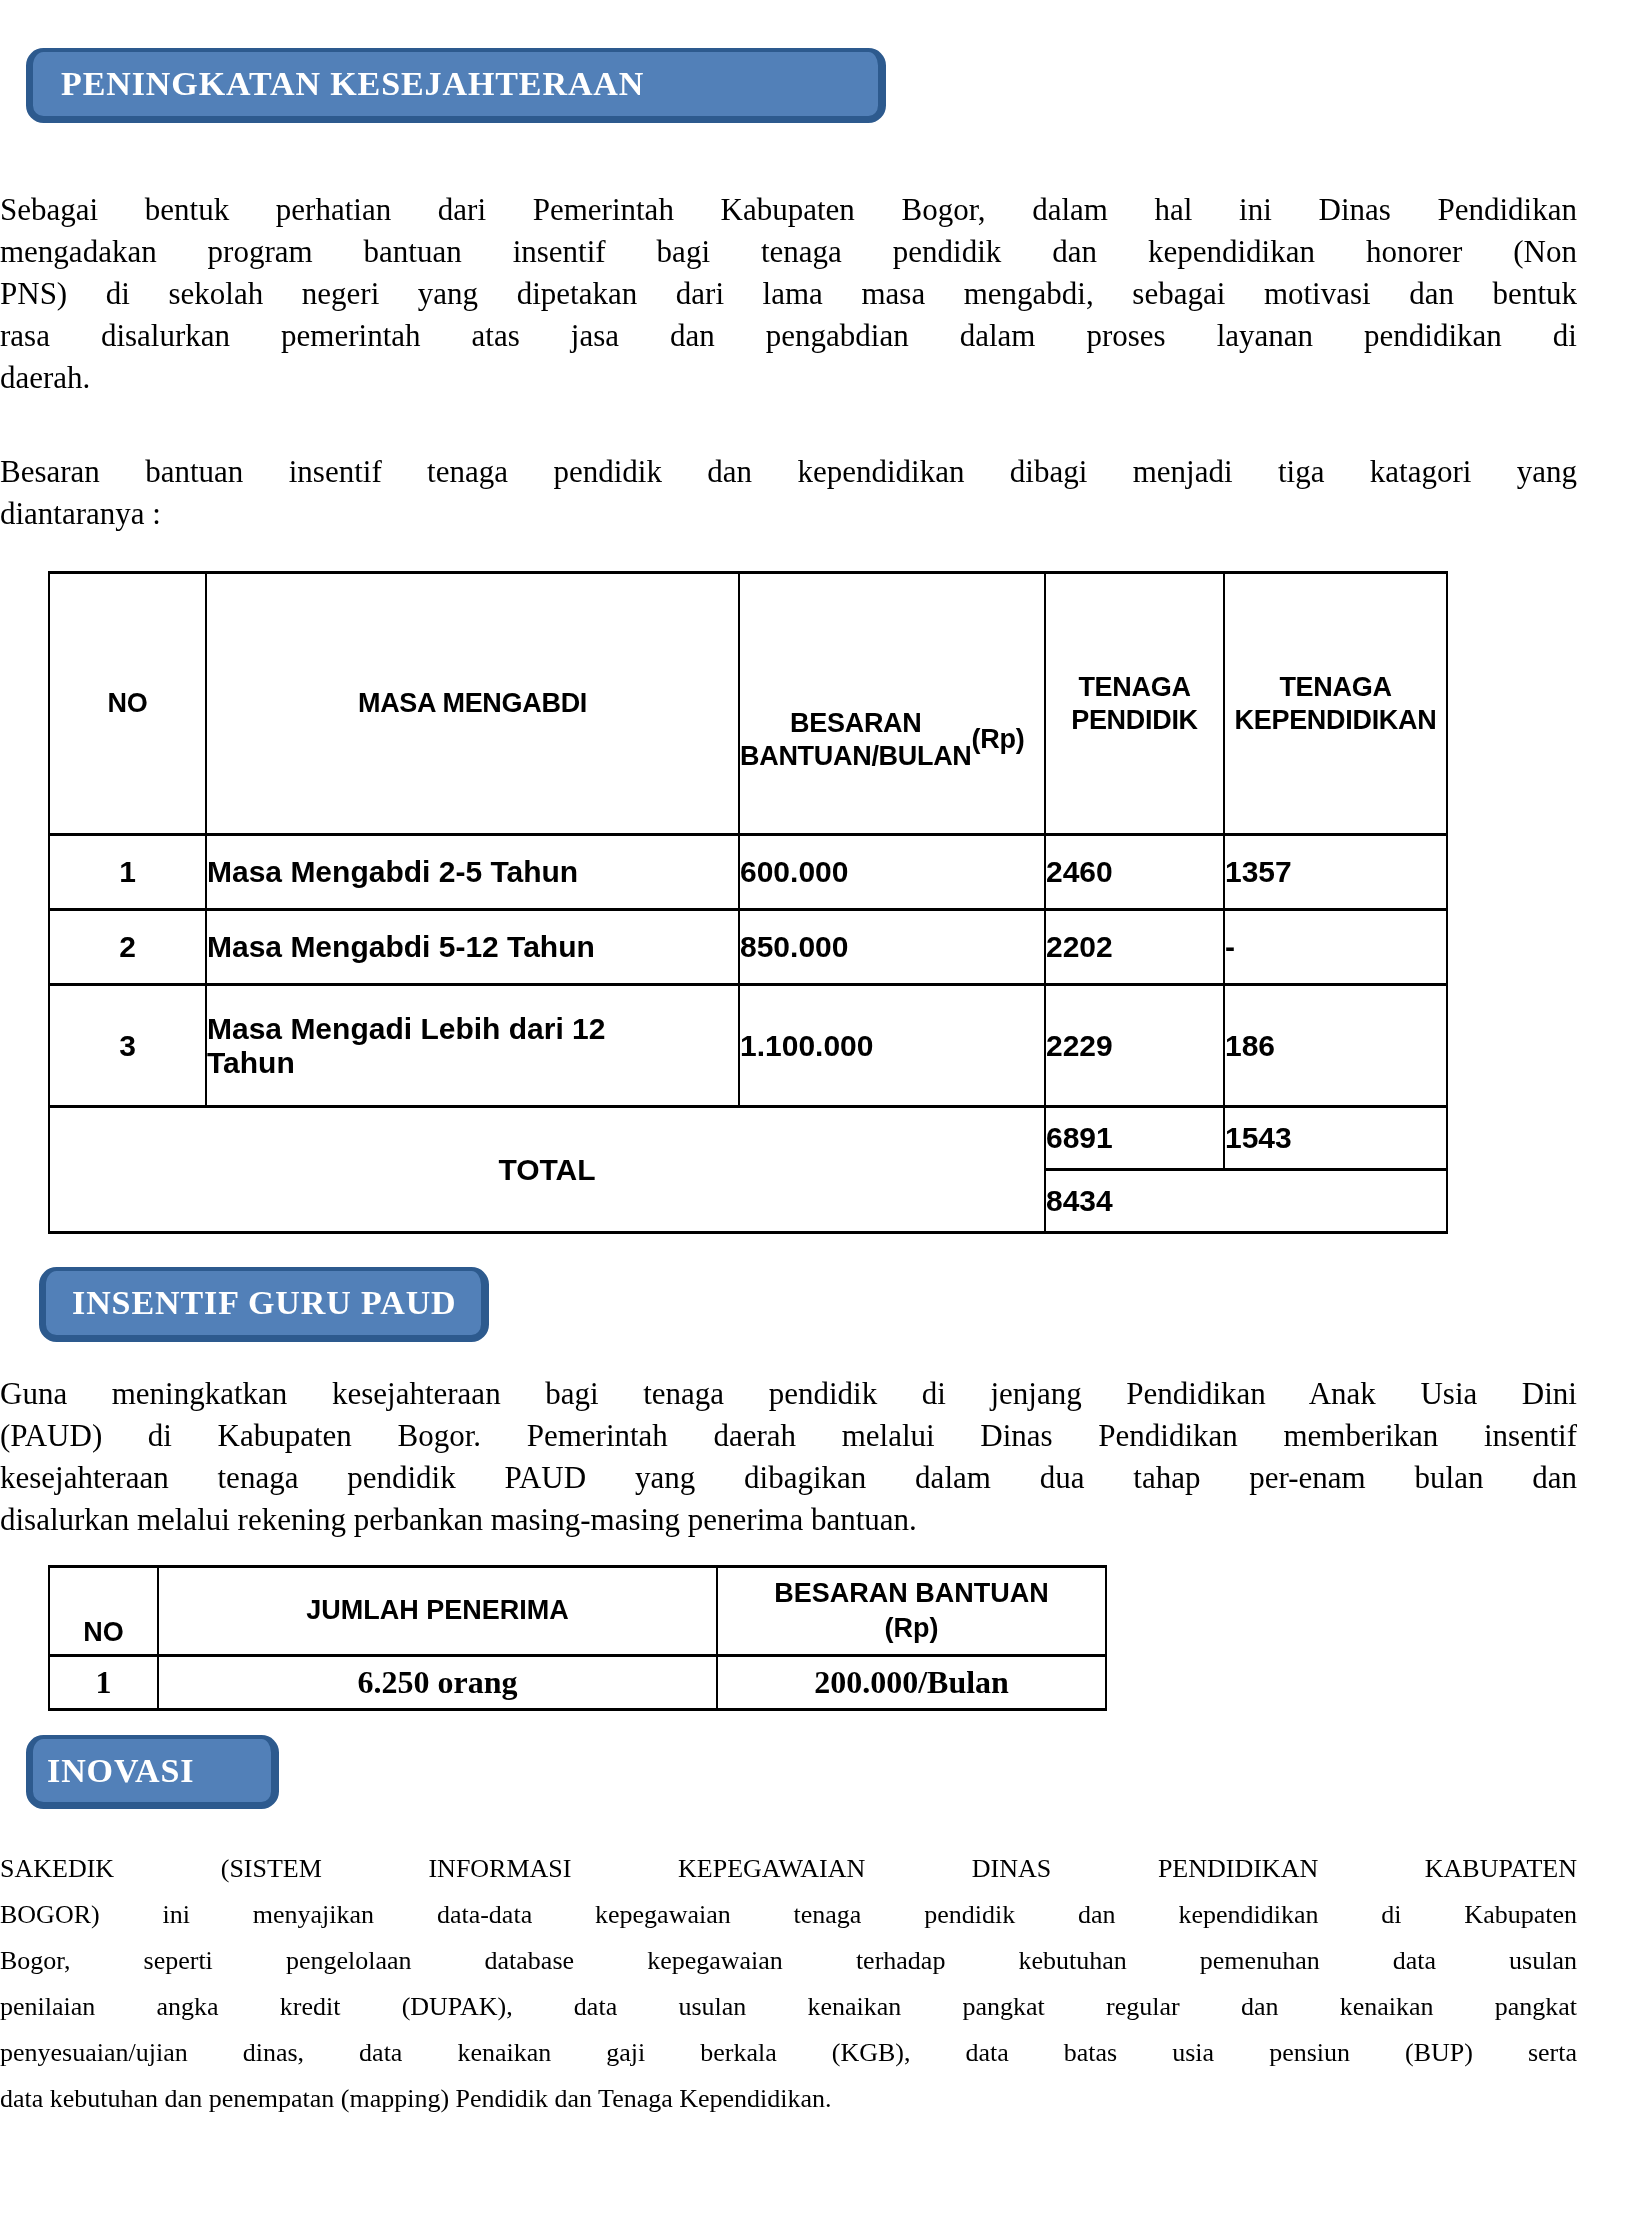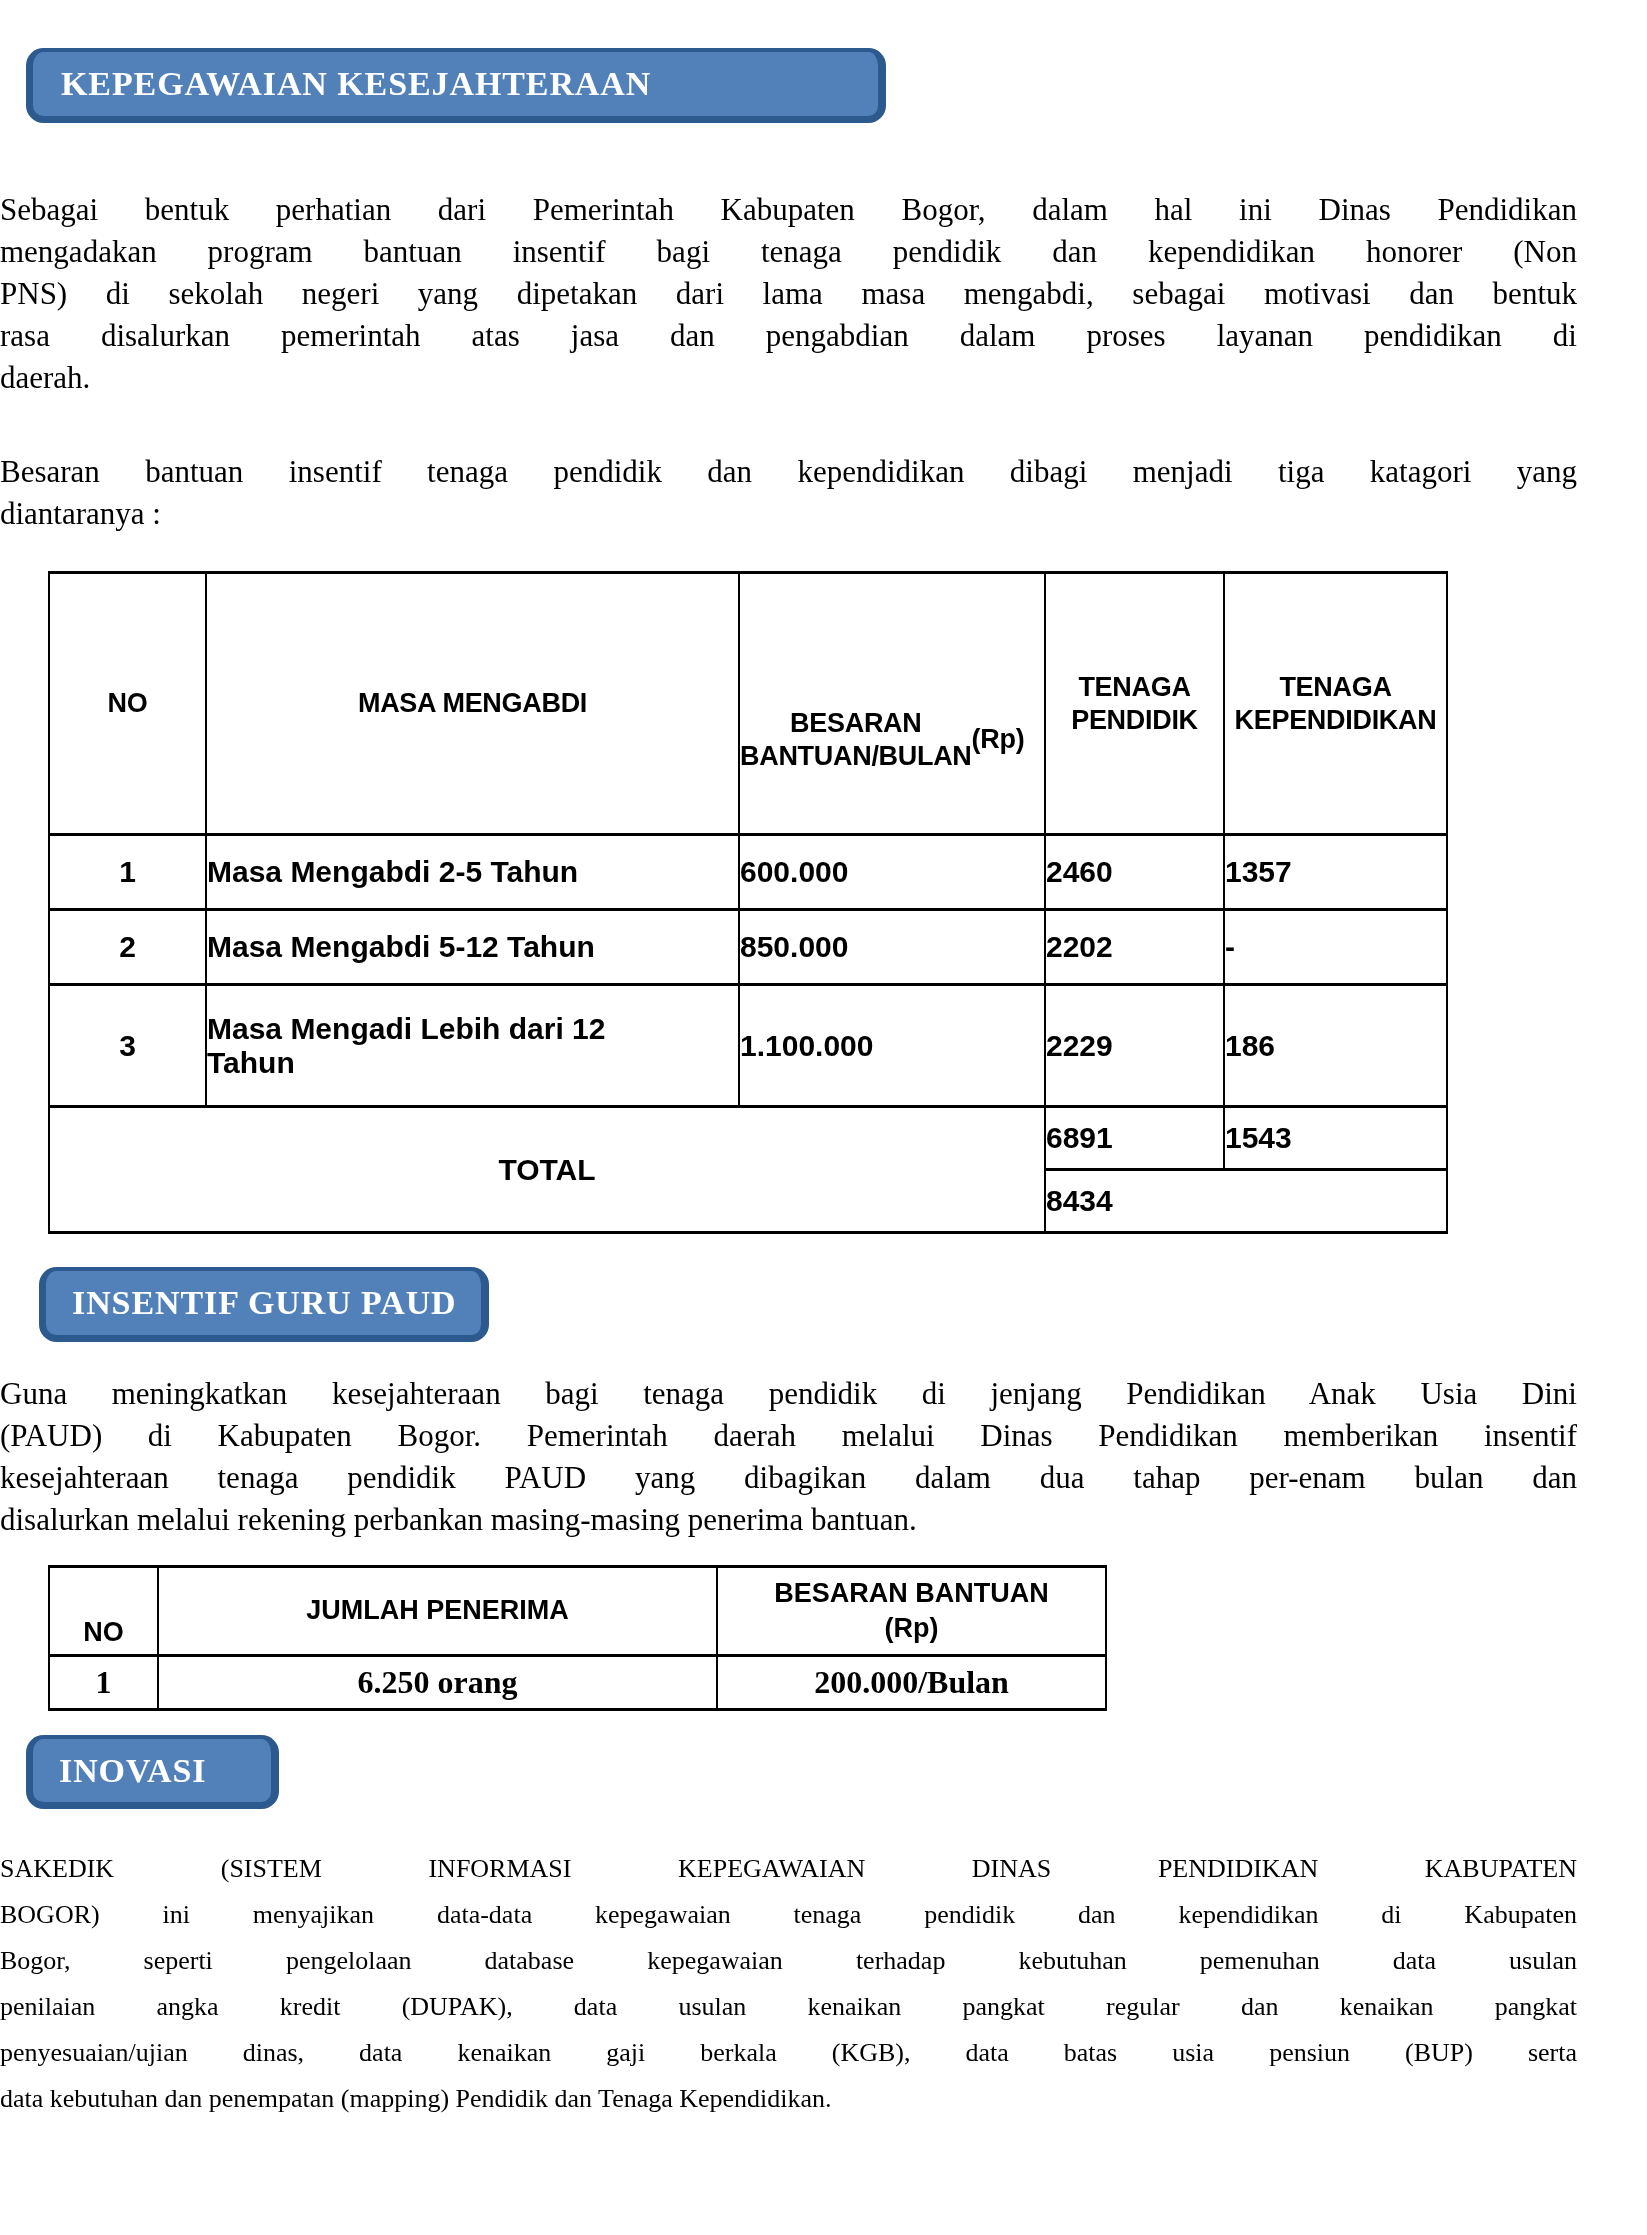--- a/index.html
+++ b/index.html
@@ -109,7 +109,7 @@
 <div class="page">
 
   <div class="banner b1">
-    <span class="banner-text">KEPEGAWAIAN KESEJAHTERAAN</span>
+    <span class="banner-text">PENINGKATAN KESEJAHTERAAN</span>
   </div>
 
   <div class="para p1">

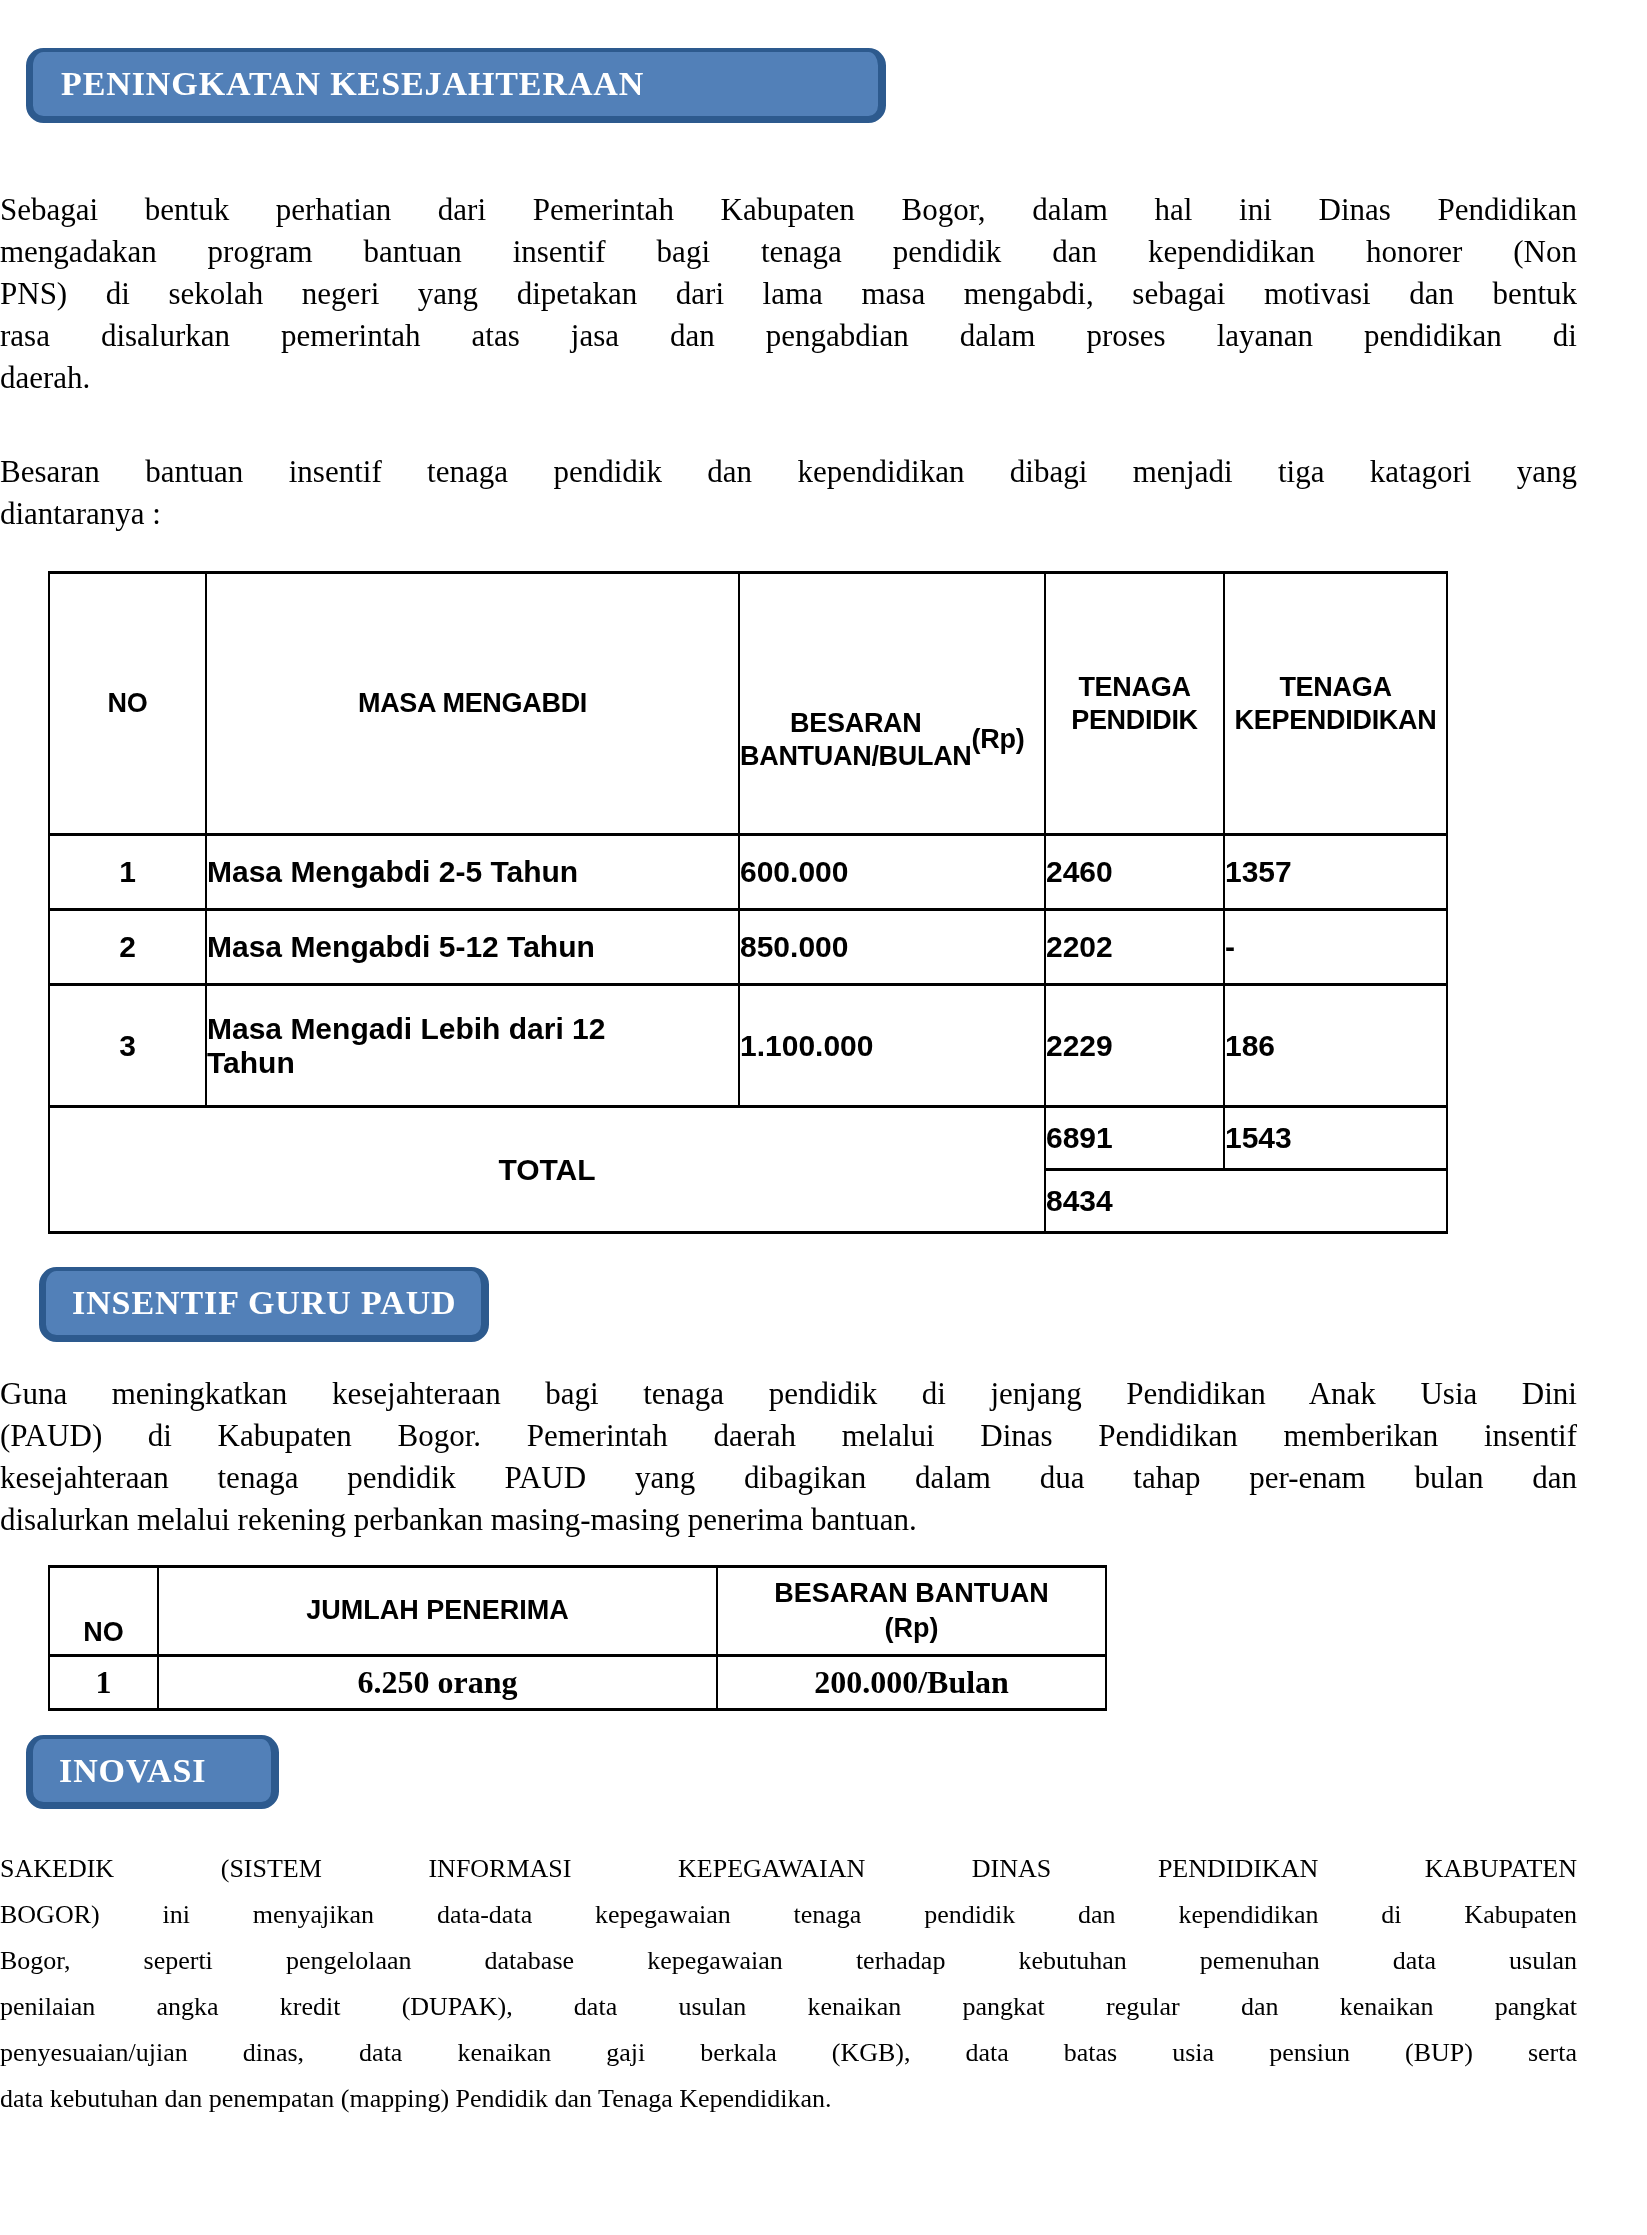--- a/index.html
+++ b/index.html
@@ -31,7 +31,7 @@
   }
   .b1 { margin:48px 0 0 26px; width:860px; height:75px; padding-left:28px; }
   .b2 { margin:33px 0 0 39px; width:450px; height:75px; padding-left:26px; }
-  .b3 { margin:24.5px 0 0 26px; width:253px; height:74px; padding-left:26px; }
+  .b3 { margin:24.5px 0 0 26px; width:253px; height:74px; padding-left:14px; }
 
   
   .para { margin-right:70px; font-size:31px; }

